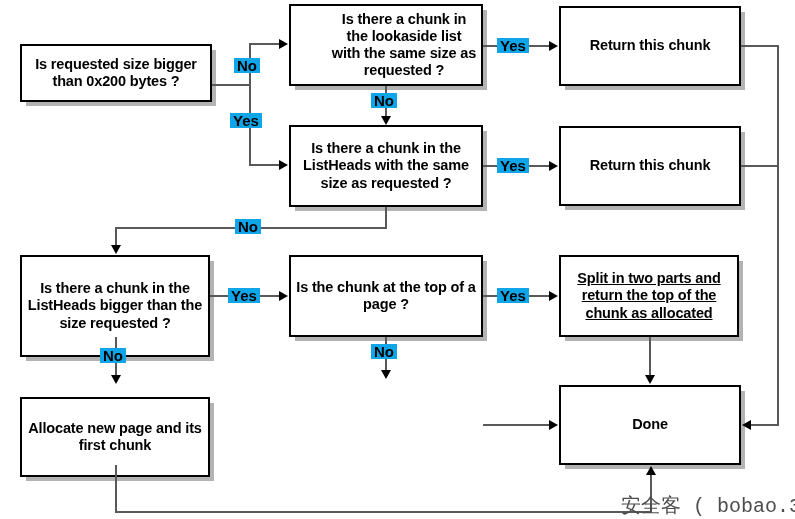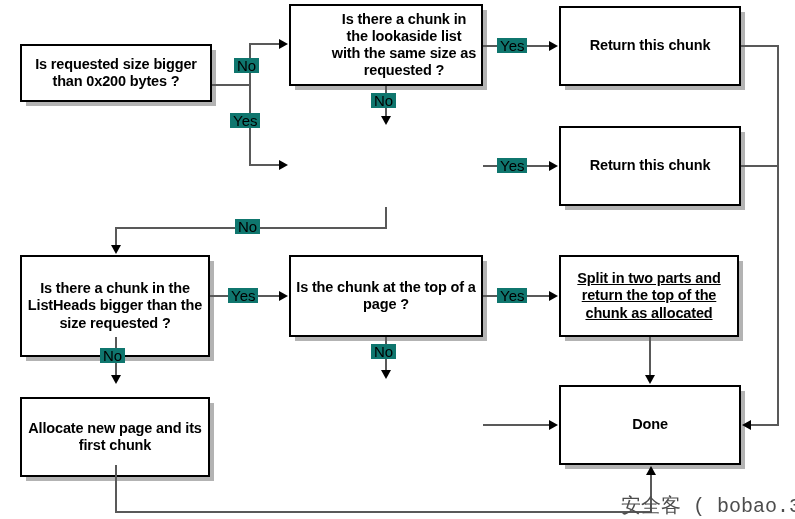--- a/index.html
+++ b/index.html
@@ -43,10 +43,10 @@
   
   .elabel{
     position:absolute;
-    font-weight:normal;
+    font-weight:bold;
     font-size:15px;
     color:#000000;
-    background:#0f766e;
+    background:#0ea5e9;
     padding:0 3px;
     white-space:nowrap;
     line-height:1;

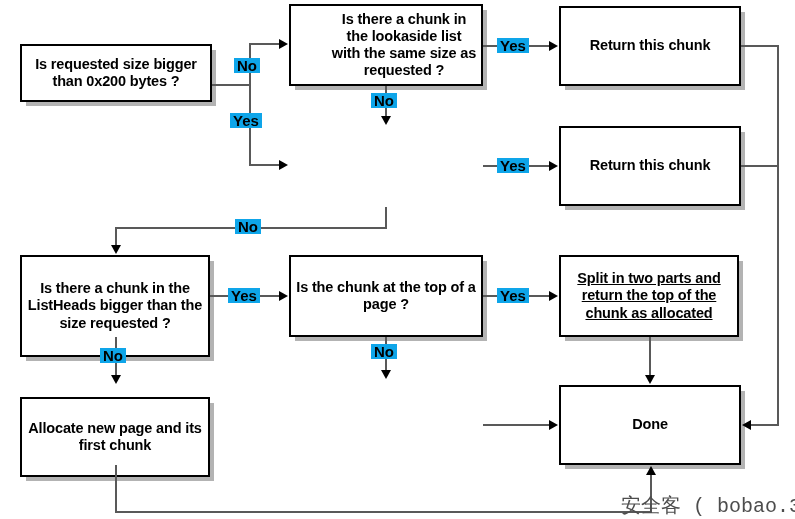--- a/index.html
+++ b/index.html
@@ -77,6 +77,9 @@
     <span class="txt">Return this chunk</span>
   </div>
 
+  <div class="node" style="left:289px;top:125px;width:194px;height:82px;">
+    <span class="txt">Is there a chunk in the ListHeads with the same size as requested ?</span>
+  </div>
 
   <div class="node" style="left:559px;top:126px;width:182px;height:80px;">
     <span class="txt">Return this chunk</span>

